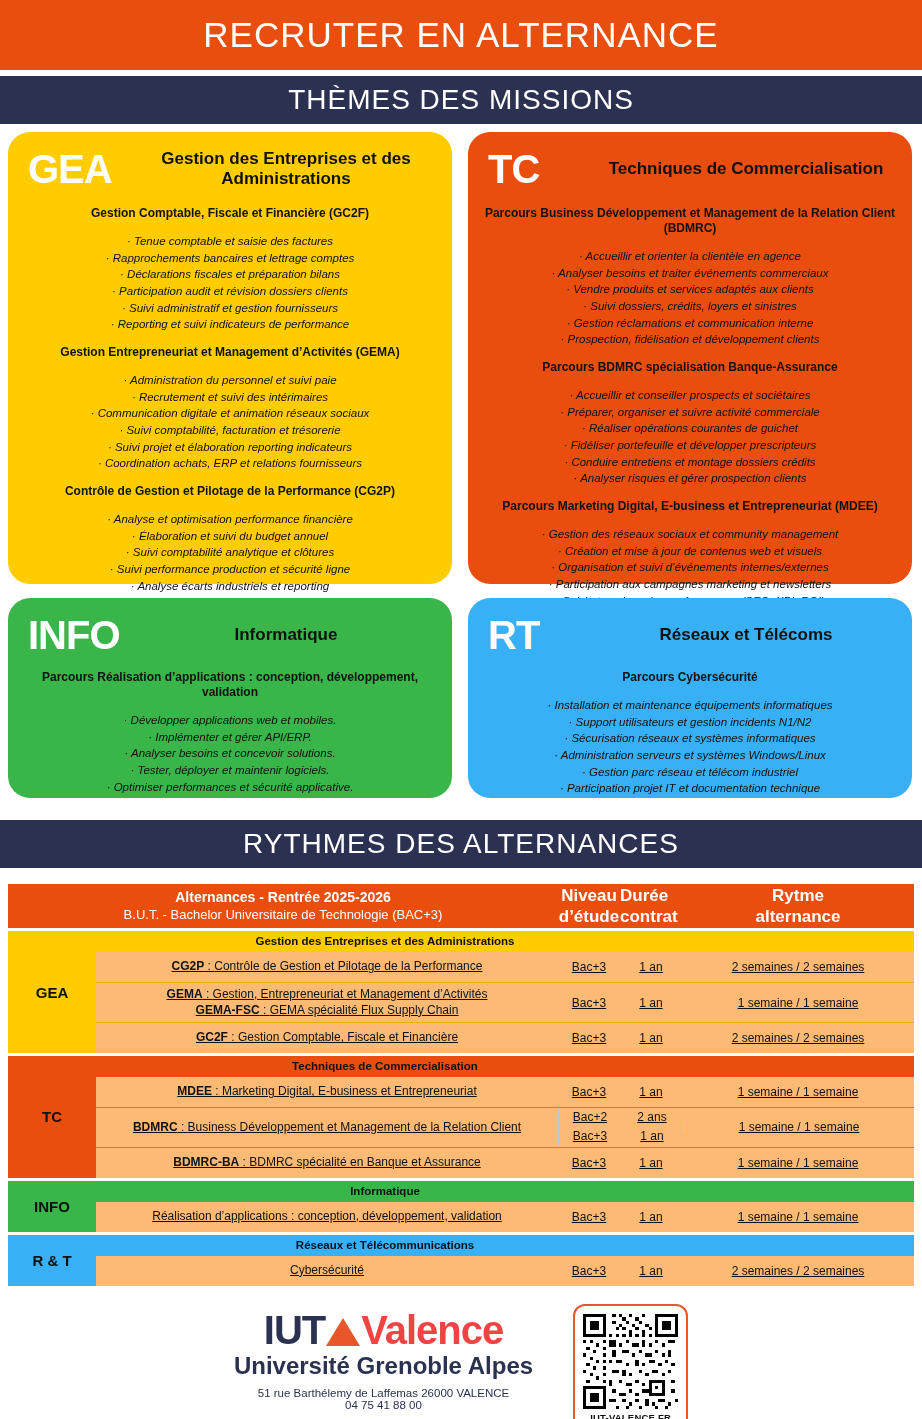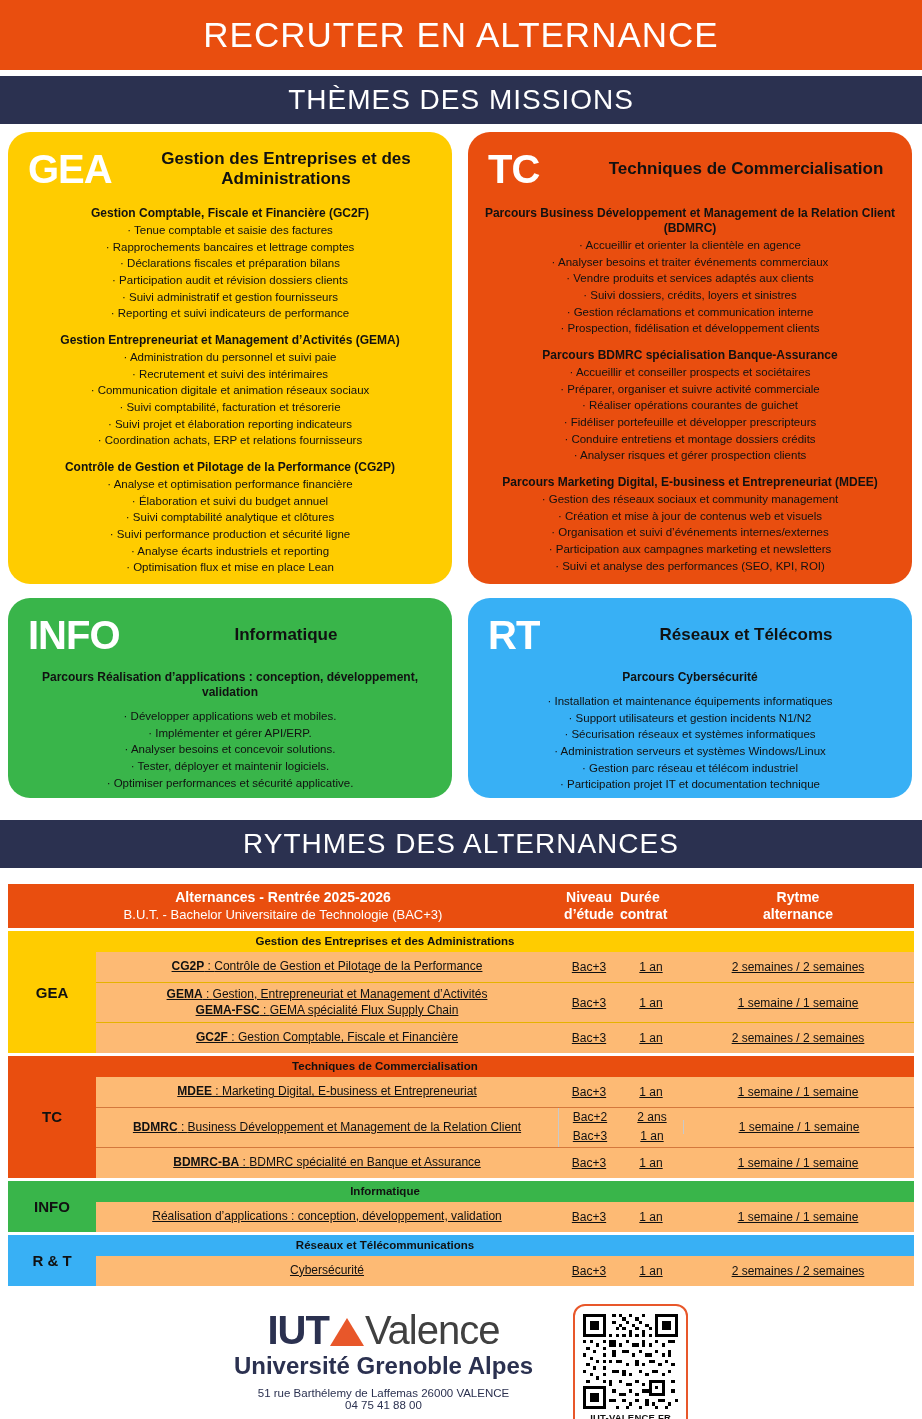--- a/index.html
+++ b/index.html
@@ -91,7 +91,7 @@
     line-height:1.25;
     margin-bottom:1px;
   }
-  .blk ul{list-style:none;margin:0;padding:0;}
+  .blk ul{list-style:none;margin:12px;padding:0;font-style:italic;}
   .blk li{white-space:nowrap;}
   .card-info .card-body,.card-rt .card-body{margin-top:8px;}
   .card-info .blk-title,.card-rt .blk-title{margin-bottom:8px;}

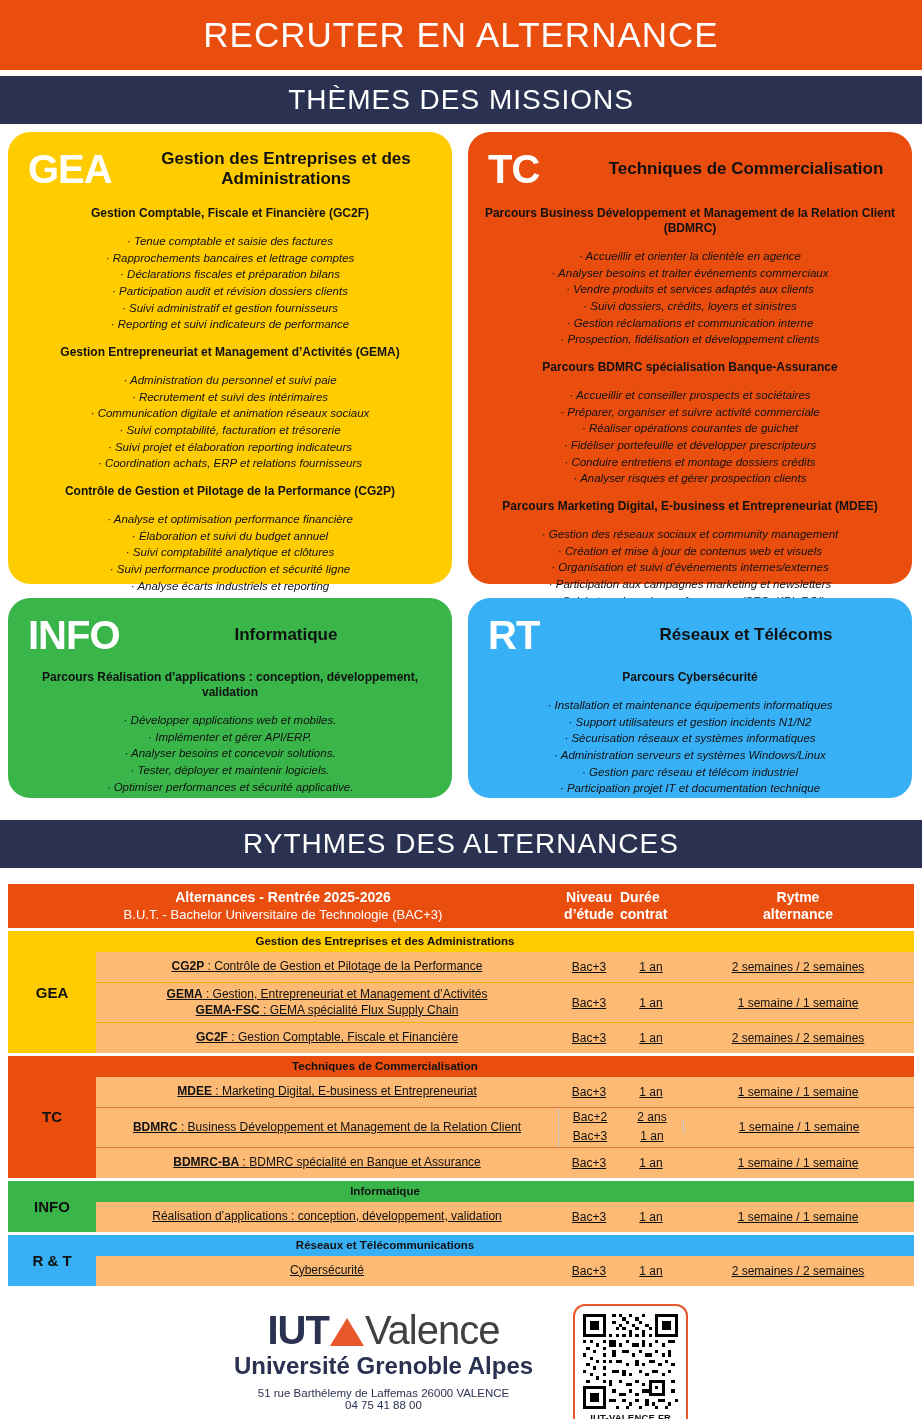--- a/index.html
+++ b/index.html
@@ -114,7 +114,7 @@
   .hh-main .l1{font-weight:700;font-size:14px;}
   .hh-main .l2{font-size:13px;font-weight:400;}
   .sched-head .hh-col{
-    text-align:center;font-weight:700;font-size:14px;line-height:1.25;
+    text-align:center;font-weight:700;font-size:17px;line-height:1.25;
   }
   .c-niveau{flex:0 0 62px;}
   .c-duree {flex:0 0 62px;text-align:left !important;}

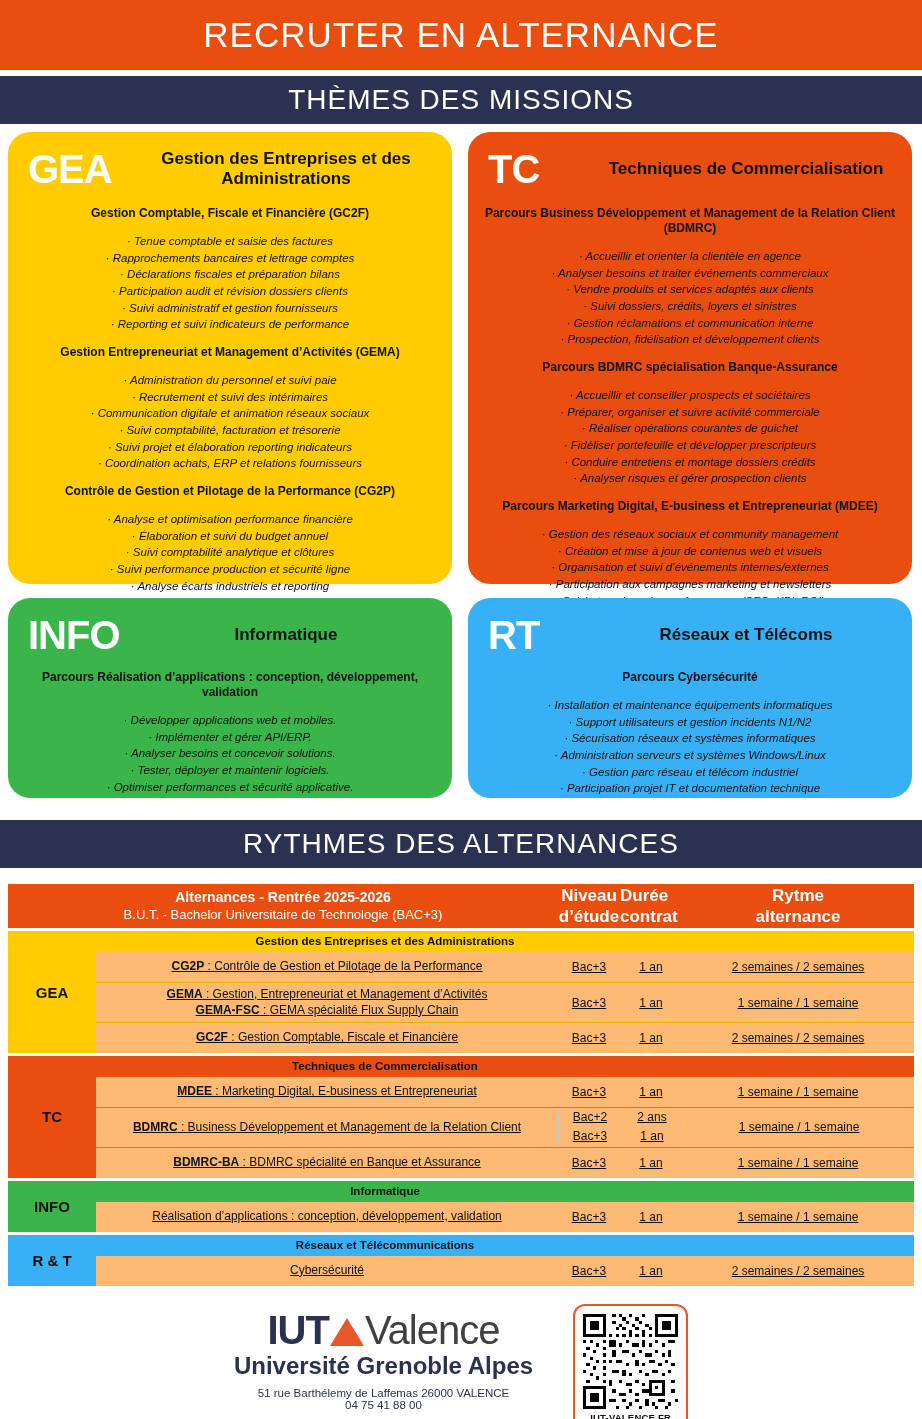--- a/index.html
+++ b/index.html
@@ -174,7 +174,7 @@
     font-size:40px;font-weight:700;letter-spacing:-1px;line-height:1;
     color:#2b3150;white-space:nowrap;
   }
-  .logo-line1 .val{color:#404040;font-weight:400;}
+  .logo-line1 .val{color:#ef4444;font-weight:700;}
   .logo-line1 .tri{
     display:inline-block;width:0;height:0;position:relative;top:2px;
     border-left:17px solid transparent;border-right:17px solid transparent;

